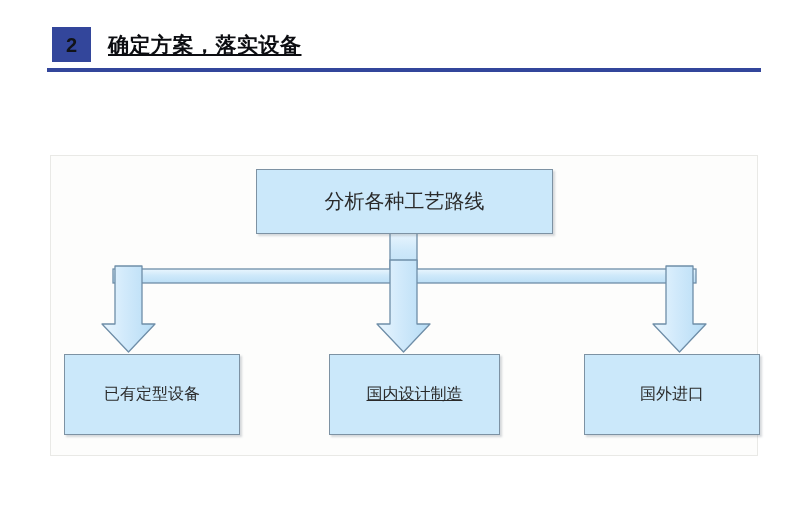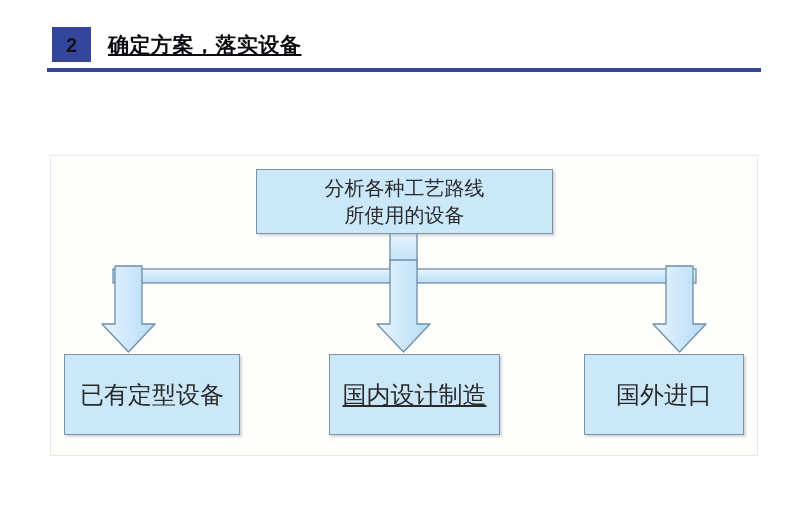--- a/index.html
+++ b/index.html
@@ -168,7 +168,6 @@
     <div id="box-top" class="flow-box">
       <span class="box-lines">
         <span class="box-line">分析各种工艺路线</span>
-        <span class="box-line">所使用的设备</span>
       </span>
     </div>
 

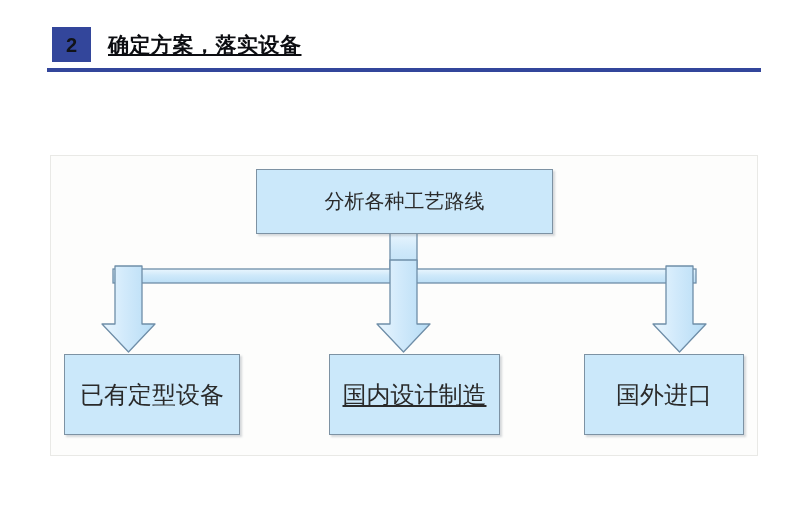--- a/index.html
+++ b/index.html
@@ -106,7 +106,7 @@
   .flow-box-bottom {
     top: 198px;
     height: 81px;
-    font-size: 24px;
+    font-size: 16px;
   }
   #box-existing   { left: 13px;  width: 176px; }
   #box-domestic   { left: 278px; width: 171px; text-decoration: underline; }

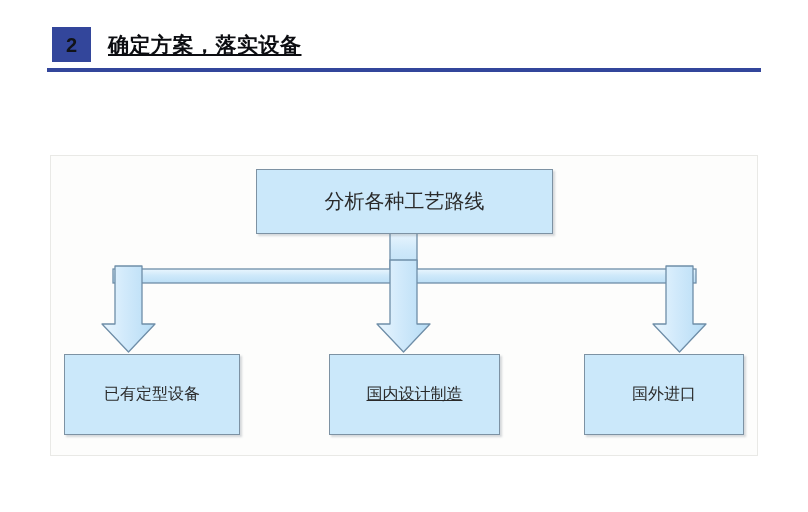--- a/index.html
+++ b/index.html
@@ -110,7 +110,7 @@
   }
   #box-existing   { left: 13px;  width: 176px; }
   #box-domestic   { left: 278px; width: 171px; text-decoration: underline; }
-  #box-imported   { left: 533px; width: 160px; }
+  #box-imported   { left: 533px; width: 176px; }
 
   
   .box-lines { display: block; }

